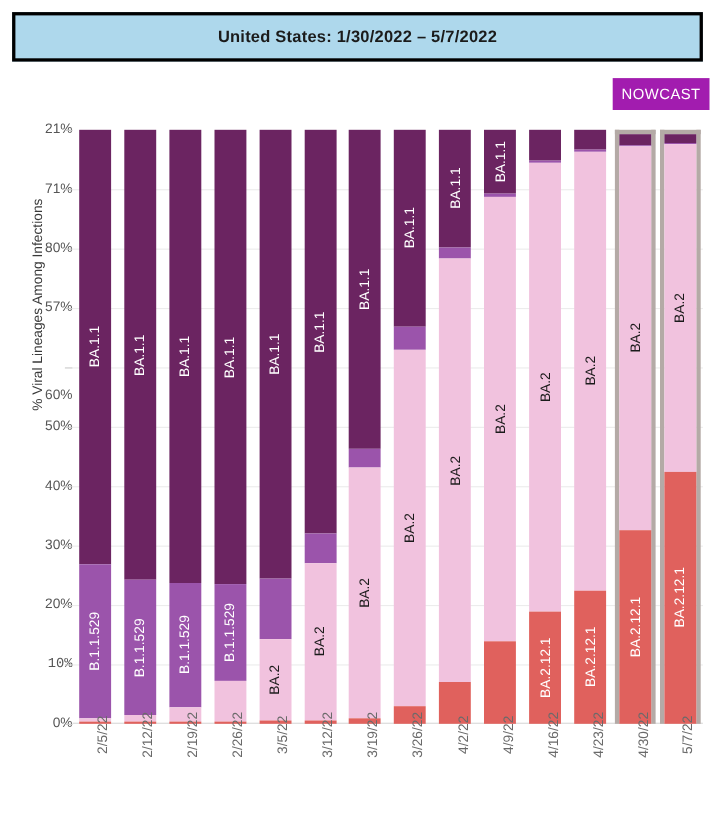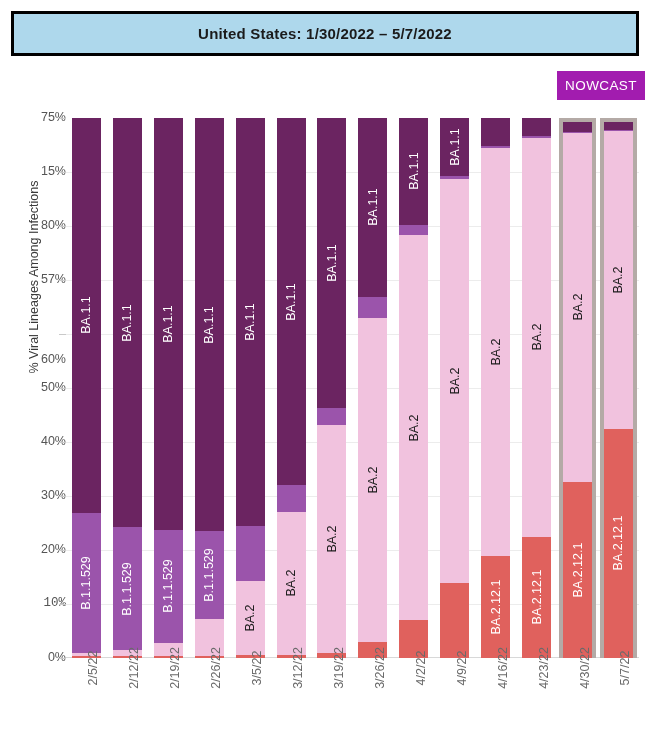--- a/index.html
+++ b/index.html
@@ -111,7 +111,7 @@
   <div class="yaxis">
     <div class="ylabel">% Viral Lineages Among Infections</div>
     <div id="yticks">
-        <div class="ytick" style="top: 118px;">75%</div>
+        <div class="ytick" style="top: 118px;">21%</div>
         <div class="ytick-dash" style="top: 118px;"></div>
         <div class="ytick" style="top: 172px;">15%</div>
         <div class="ytick-dash" style="top: 172px;"></div>

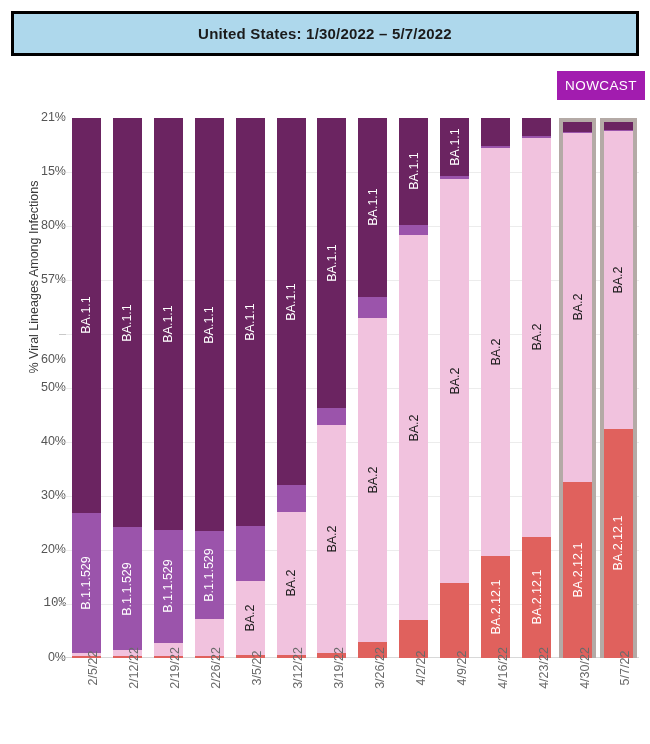--- a/index.html
+++ b/index.html
@@ -113,7 +113,7 @@
     <div id="yticks">
         <div class="ytick" style="top: 118px;">21%</div>
         <div class="ytick-dash" style="top: 118px;"></div>
-        <div class="ytick" style="top: 172px;">15%</div>
+        <div class="ytick" style="top: 172px;">71%</div>
         <div class="ytick-dash" style="top: 172px;"></div>
         <div class="ytick" style="top: 226px;">80%</div>
         <div class="ytick-dash" style="top: 226px;"></div>

